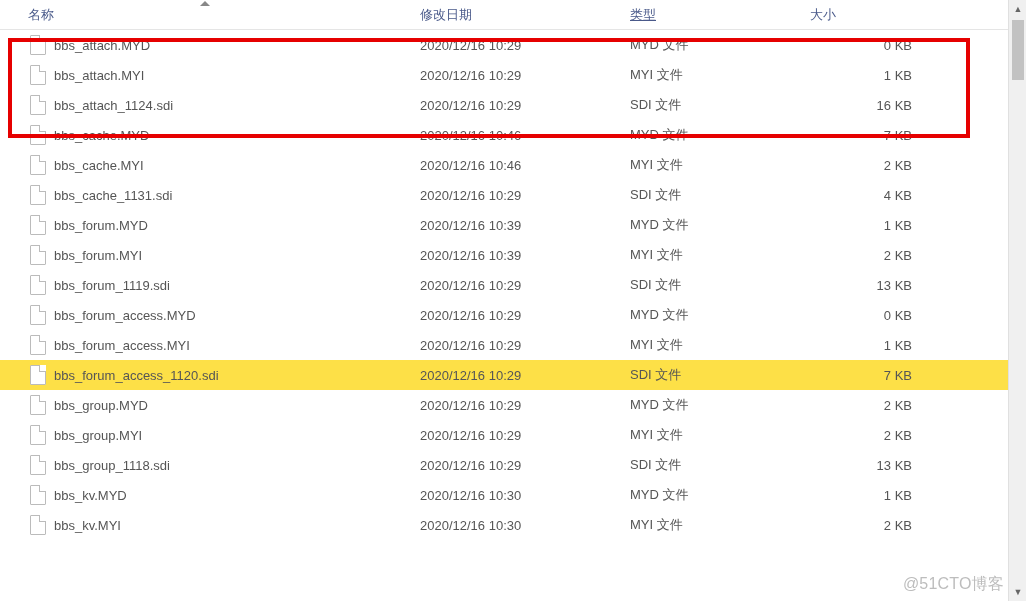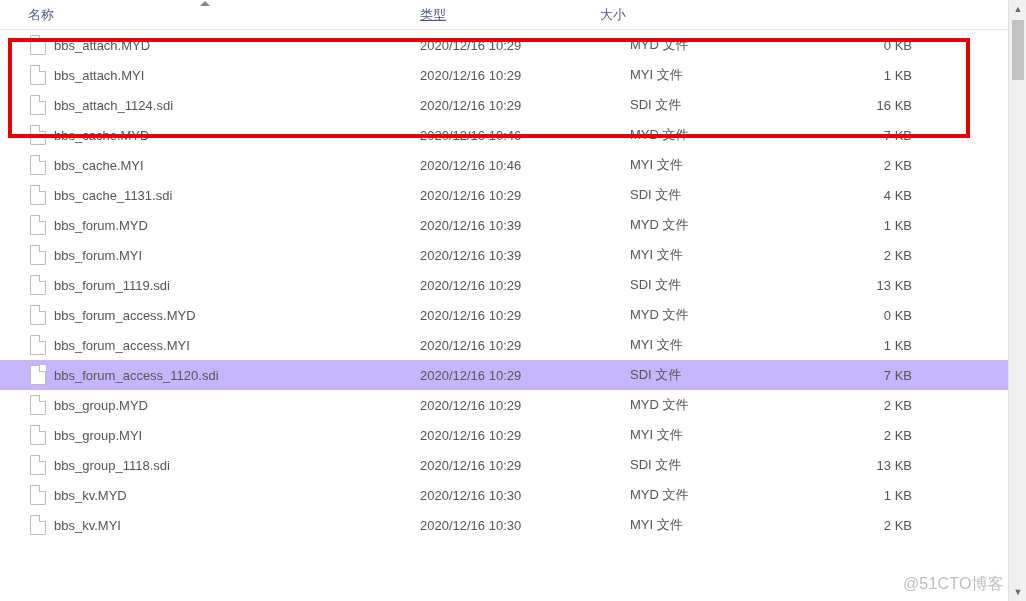--- a/index.html
+++ b/index.html
@@ -136,6 +136,9 @@
         <span>名称</span>
         <span class="sort-arrow"></span>
       </div>
+      <div class="hcol date">
+        <span>修改日期</span>
+      </div>
       <div class="hcol type">
         <span>类型</span>
       </div>

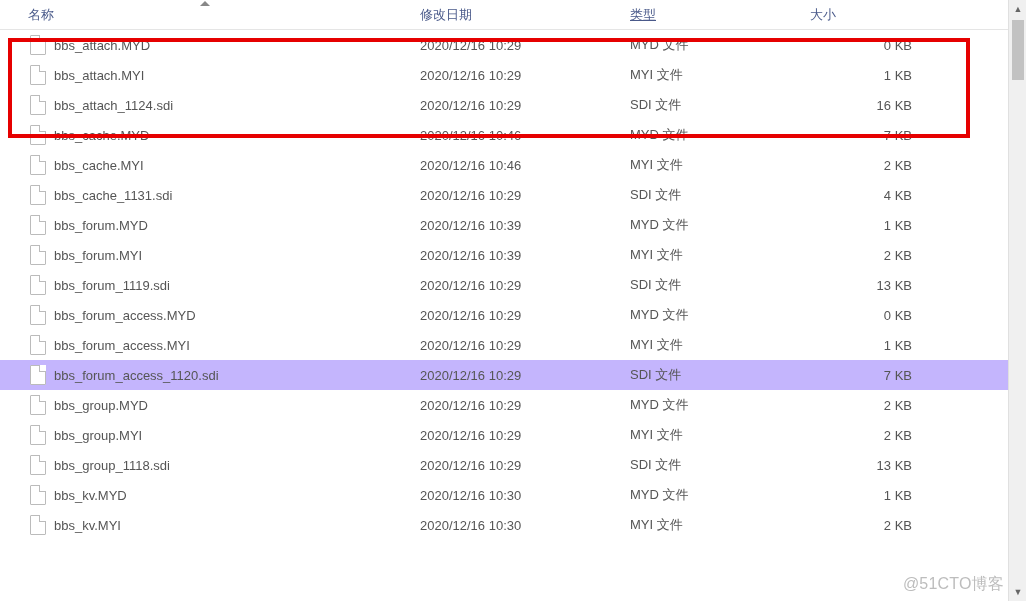--- a/index.html
+++ b/index.html
@@ -62,7 +62,7 @@
       align-items: center;
       color: #555;
     }
-    .row.selected { background: #c4b5fd; }
+    .row.selected { background: #fde047; }
     .cell { padding: 0 10px; }
     .cell.name { width: 410px; display: flex; align-items: center; padding-left: 30px; gap: 8px; }
     .cell.date { width: 210px; }

